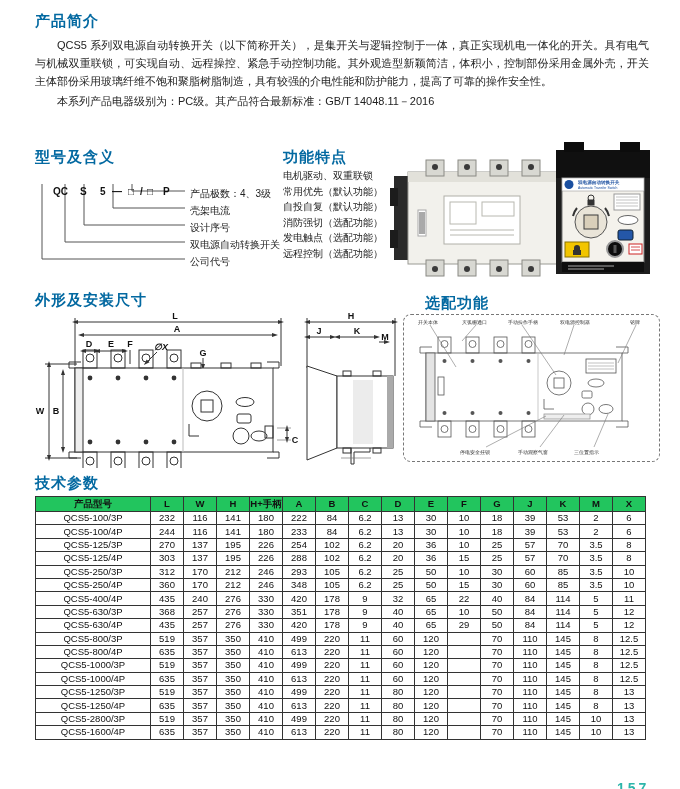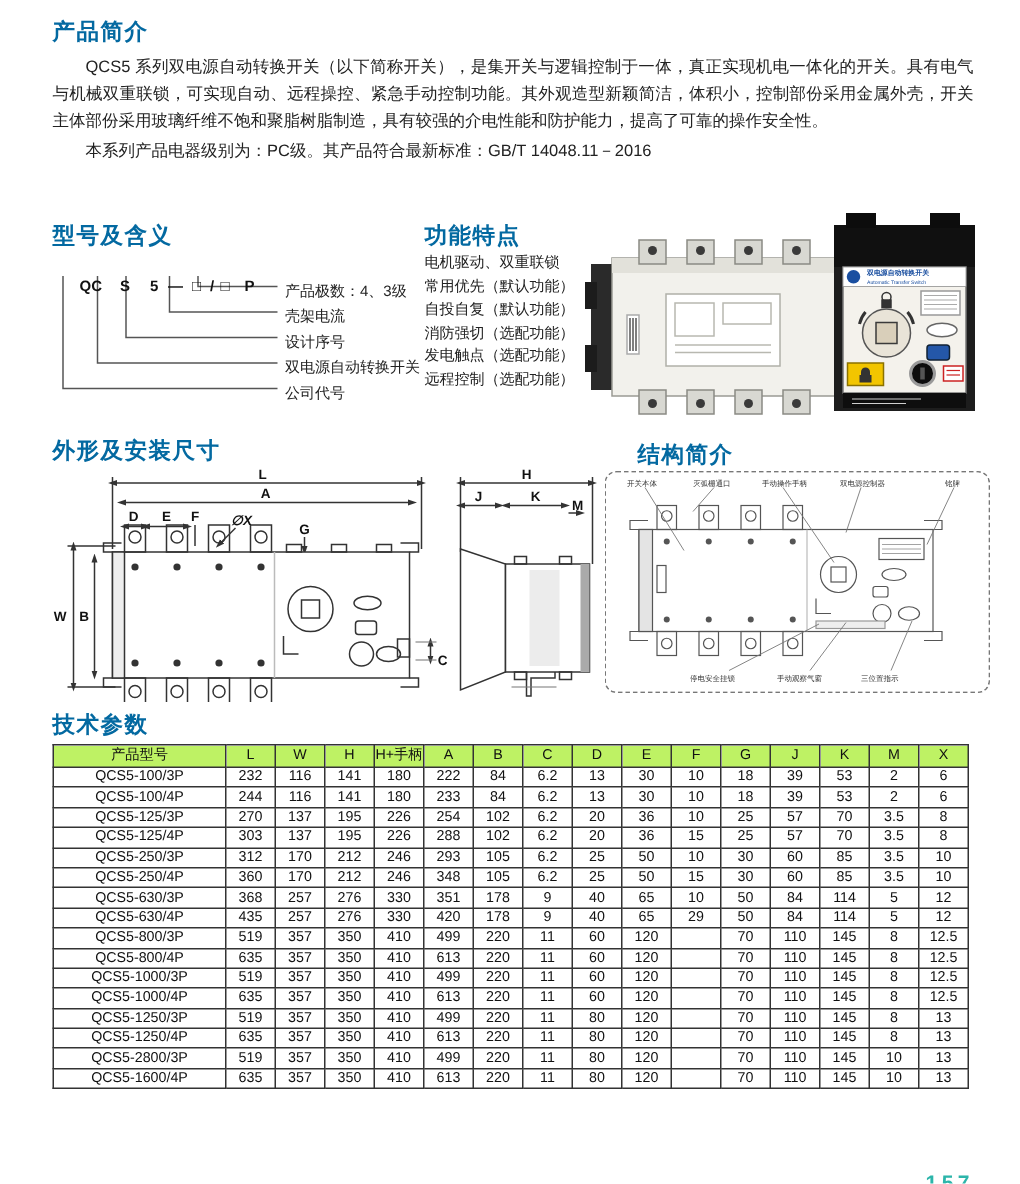--- a/index.html
+++ b/index.html
@@ -317,7 +317,7 @@
     </svg>
   </div>
 
-  <div class="sec-title" style="left:425px;top:294px;">结构简介</div>
+  <div class="sec-title" style="left:425px;top:294px;">选配功能</div>
   <div class="structure-box">
     <svg width="253" height="144" viewBox="0 0 253 144">
       <g stroke="#555" fill="none" stroke-width="0.8">

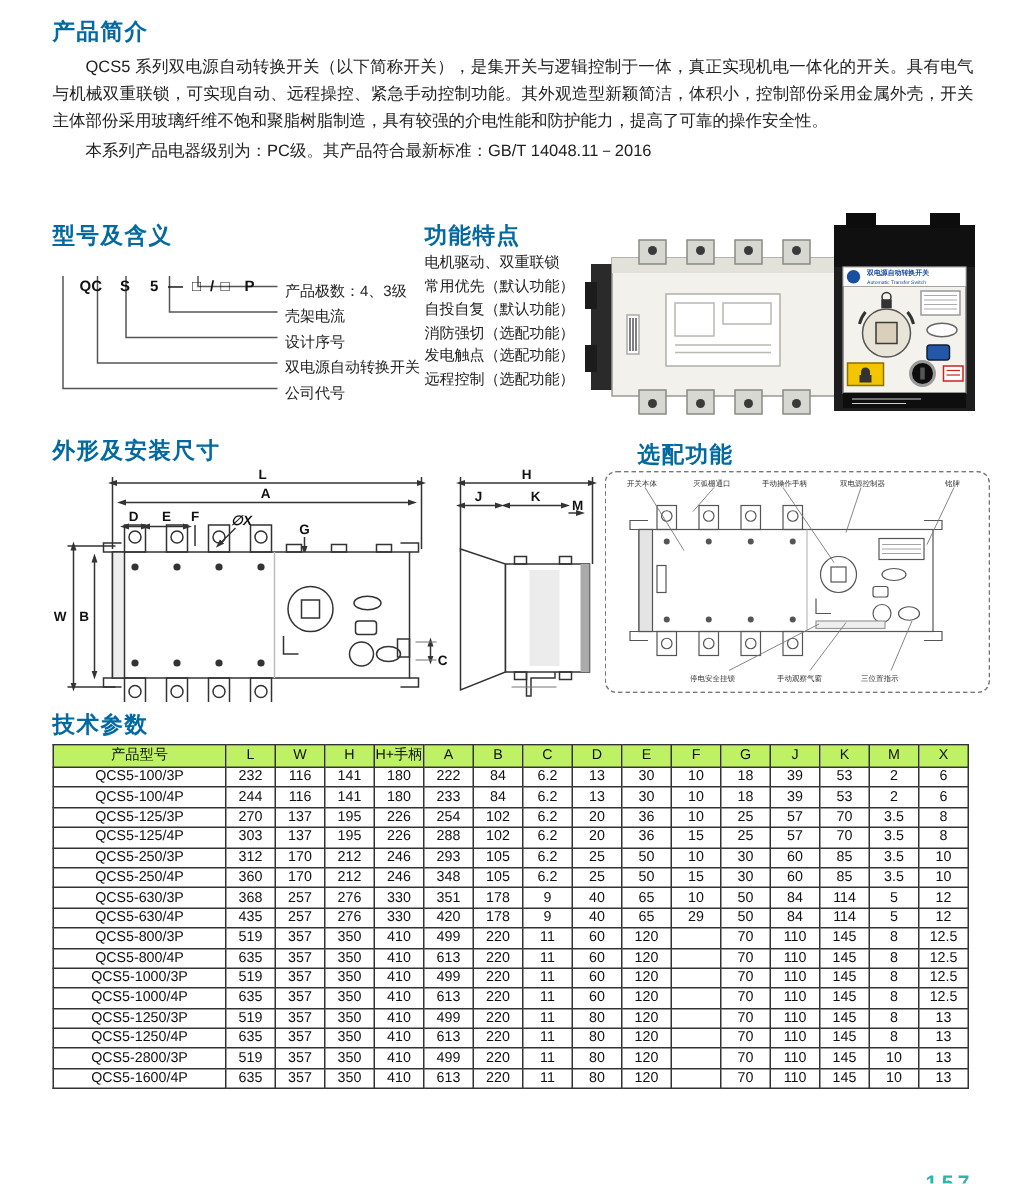--- a/index.html
+++ b/index.html
@@ -28,7 +28,7 @@
   
   .params-table{position:absolute;left:35px;top:496px;width:610px;border-collapse:collapse;table-layout:fixed;}
   .params-table th,.params-table td{border:1px solid #333;font-size:9.5px;text-align:center;padding:0;height:12.4px;line-height:12px;color:#111;overflow:hidden;white-space:nowrap;}
-  .params-table th{background:#bef264;font-weight:400;height:14px;}
+  .params-table th{background:#22c55e;font-weight:700;height:14px;}
   .params-table col.model{width:115px;}
   .params-table col.num{width:33px;}
   .page-num{position:absolute;left:617px;top:780px;font-size:14px;font-weight:700;color:#2cb5aa;letter-spacing:3px;}

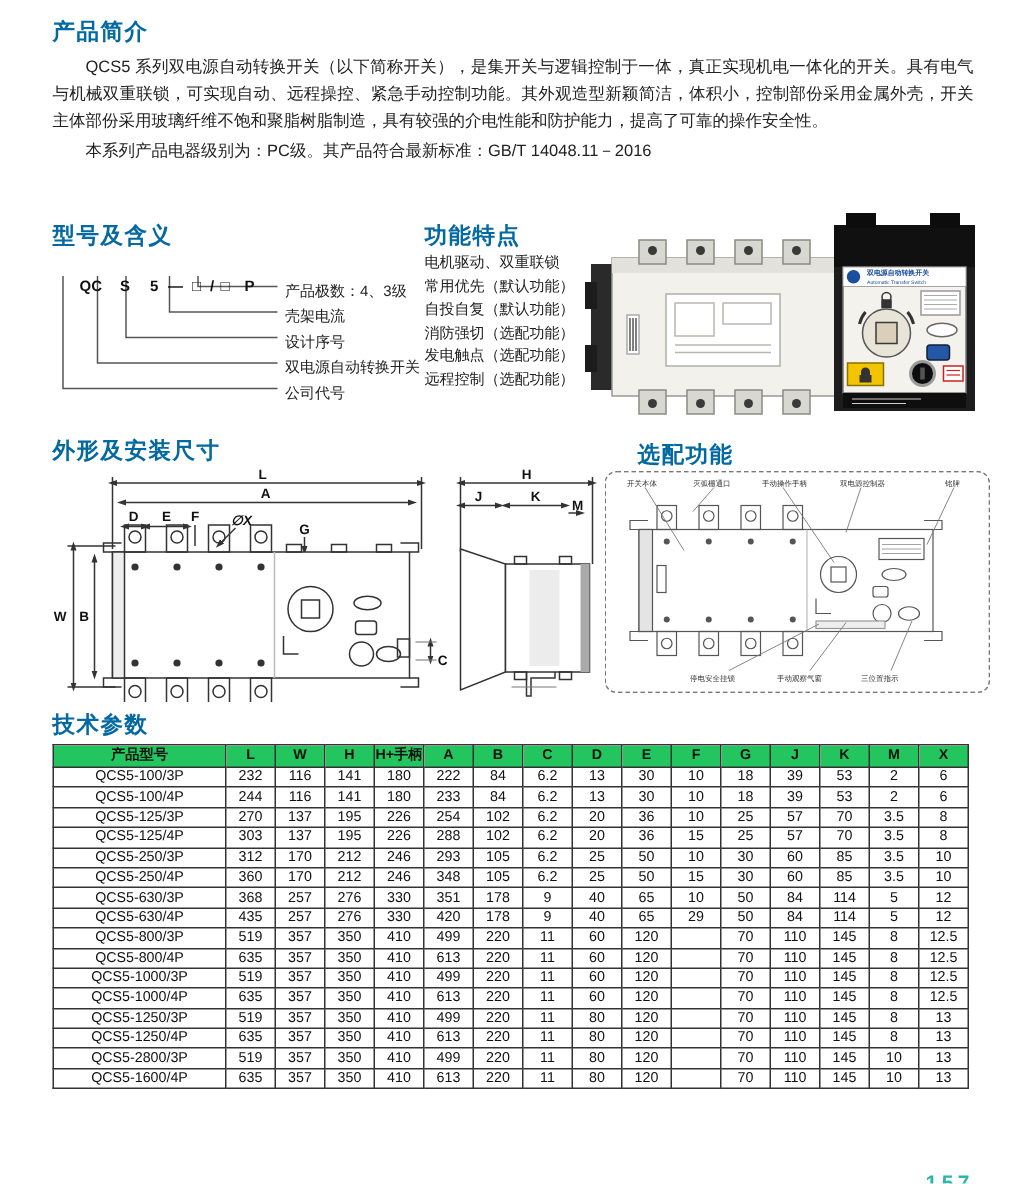--- a/index.html
+++ b/index.html
@@ -554,6 +554,24 @@
           <td>10</td>
         </tr>
         <tr>
+          <td>QCS5-400/4P</td>
+          <td>435</td>
+          <td>240</td>
+          <td>276</td>
+          <td>330</td>
+          <td>420</td>
+          <td>178</td>
+          <td>9</td>
+          <td>32</td>
+          <td>65</td>
+          <td>22</td>
+          <td>40</td>
+          <td>84</td>
+          <td>114</td>
+          <td>5</td>
+          <td>11</td>
+        </tr>
+        <tr>
           <td>QCS5-630/3P</td>
           <td>368</td>
           <td>257</td>

